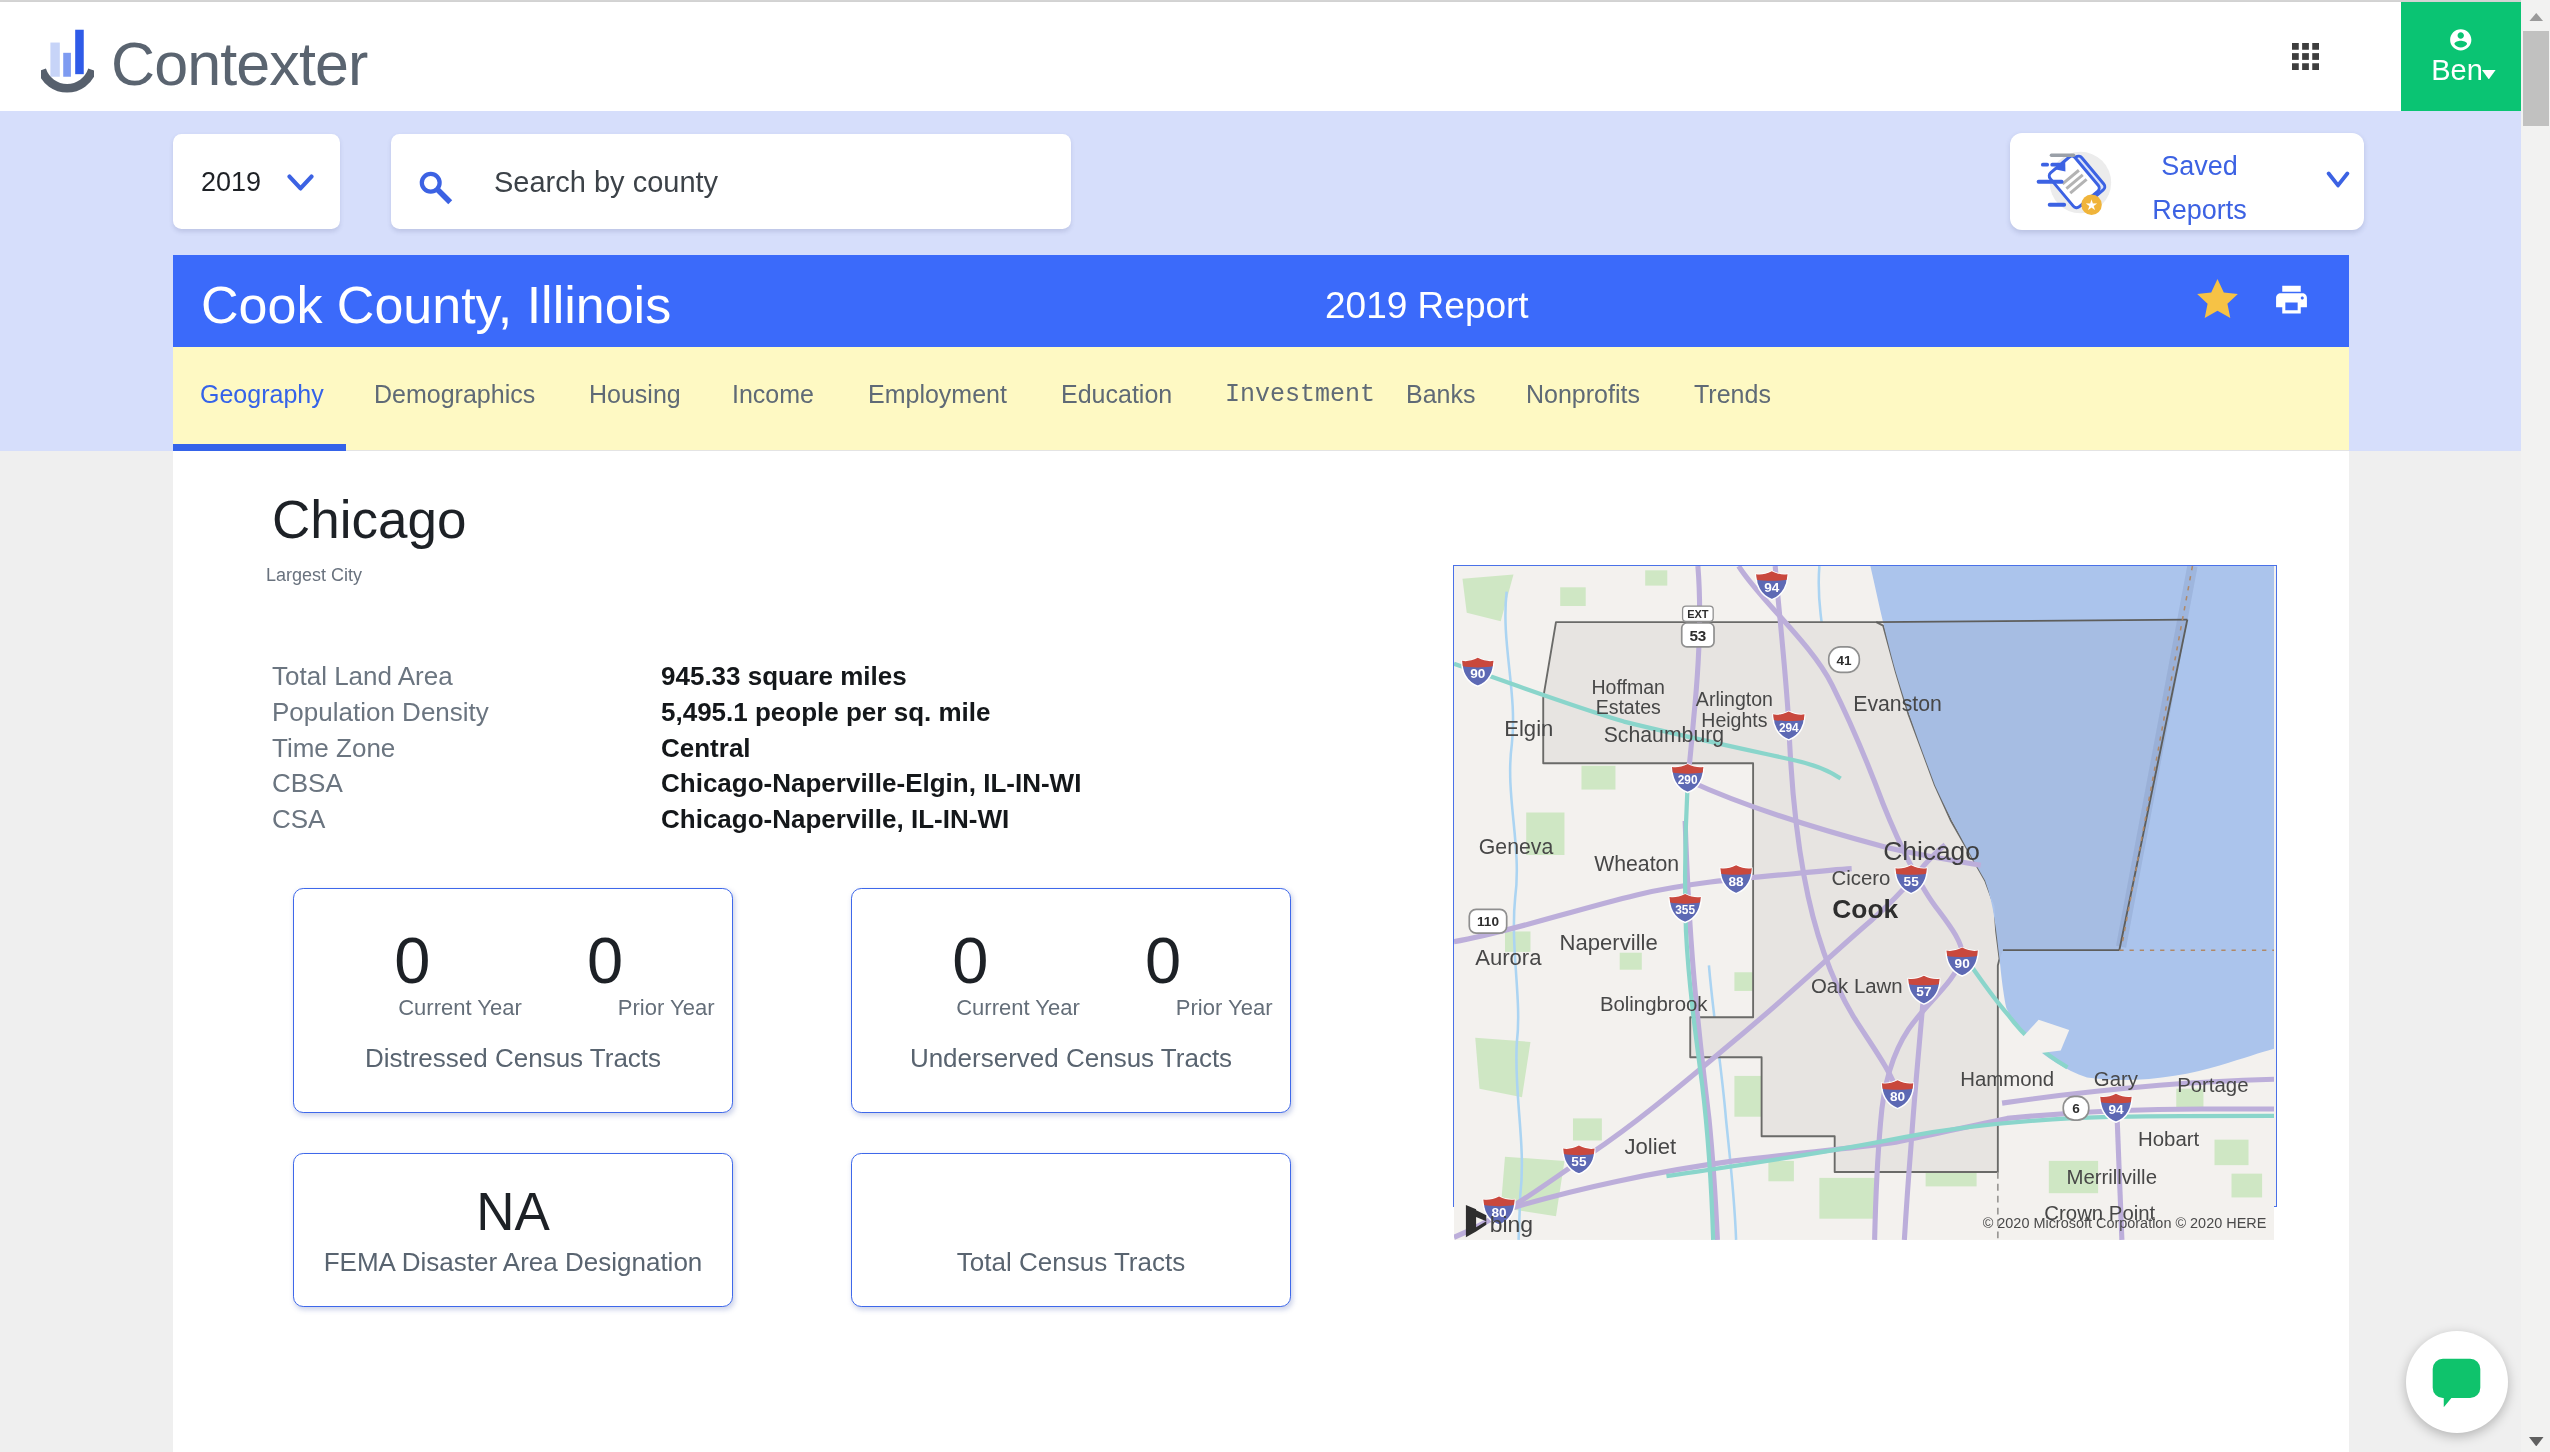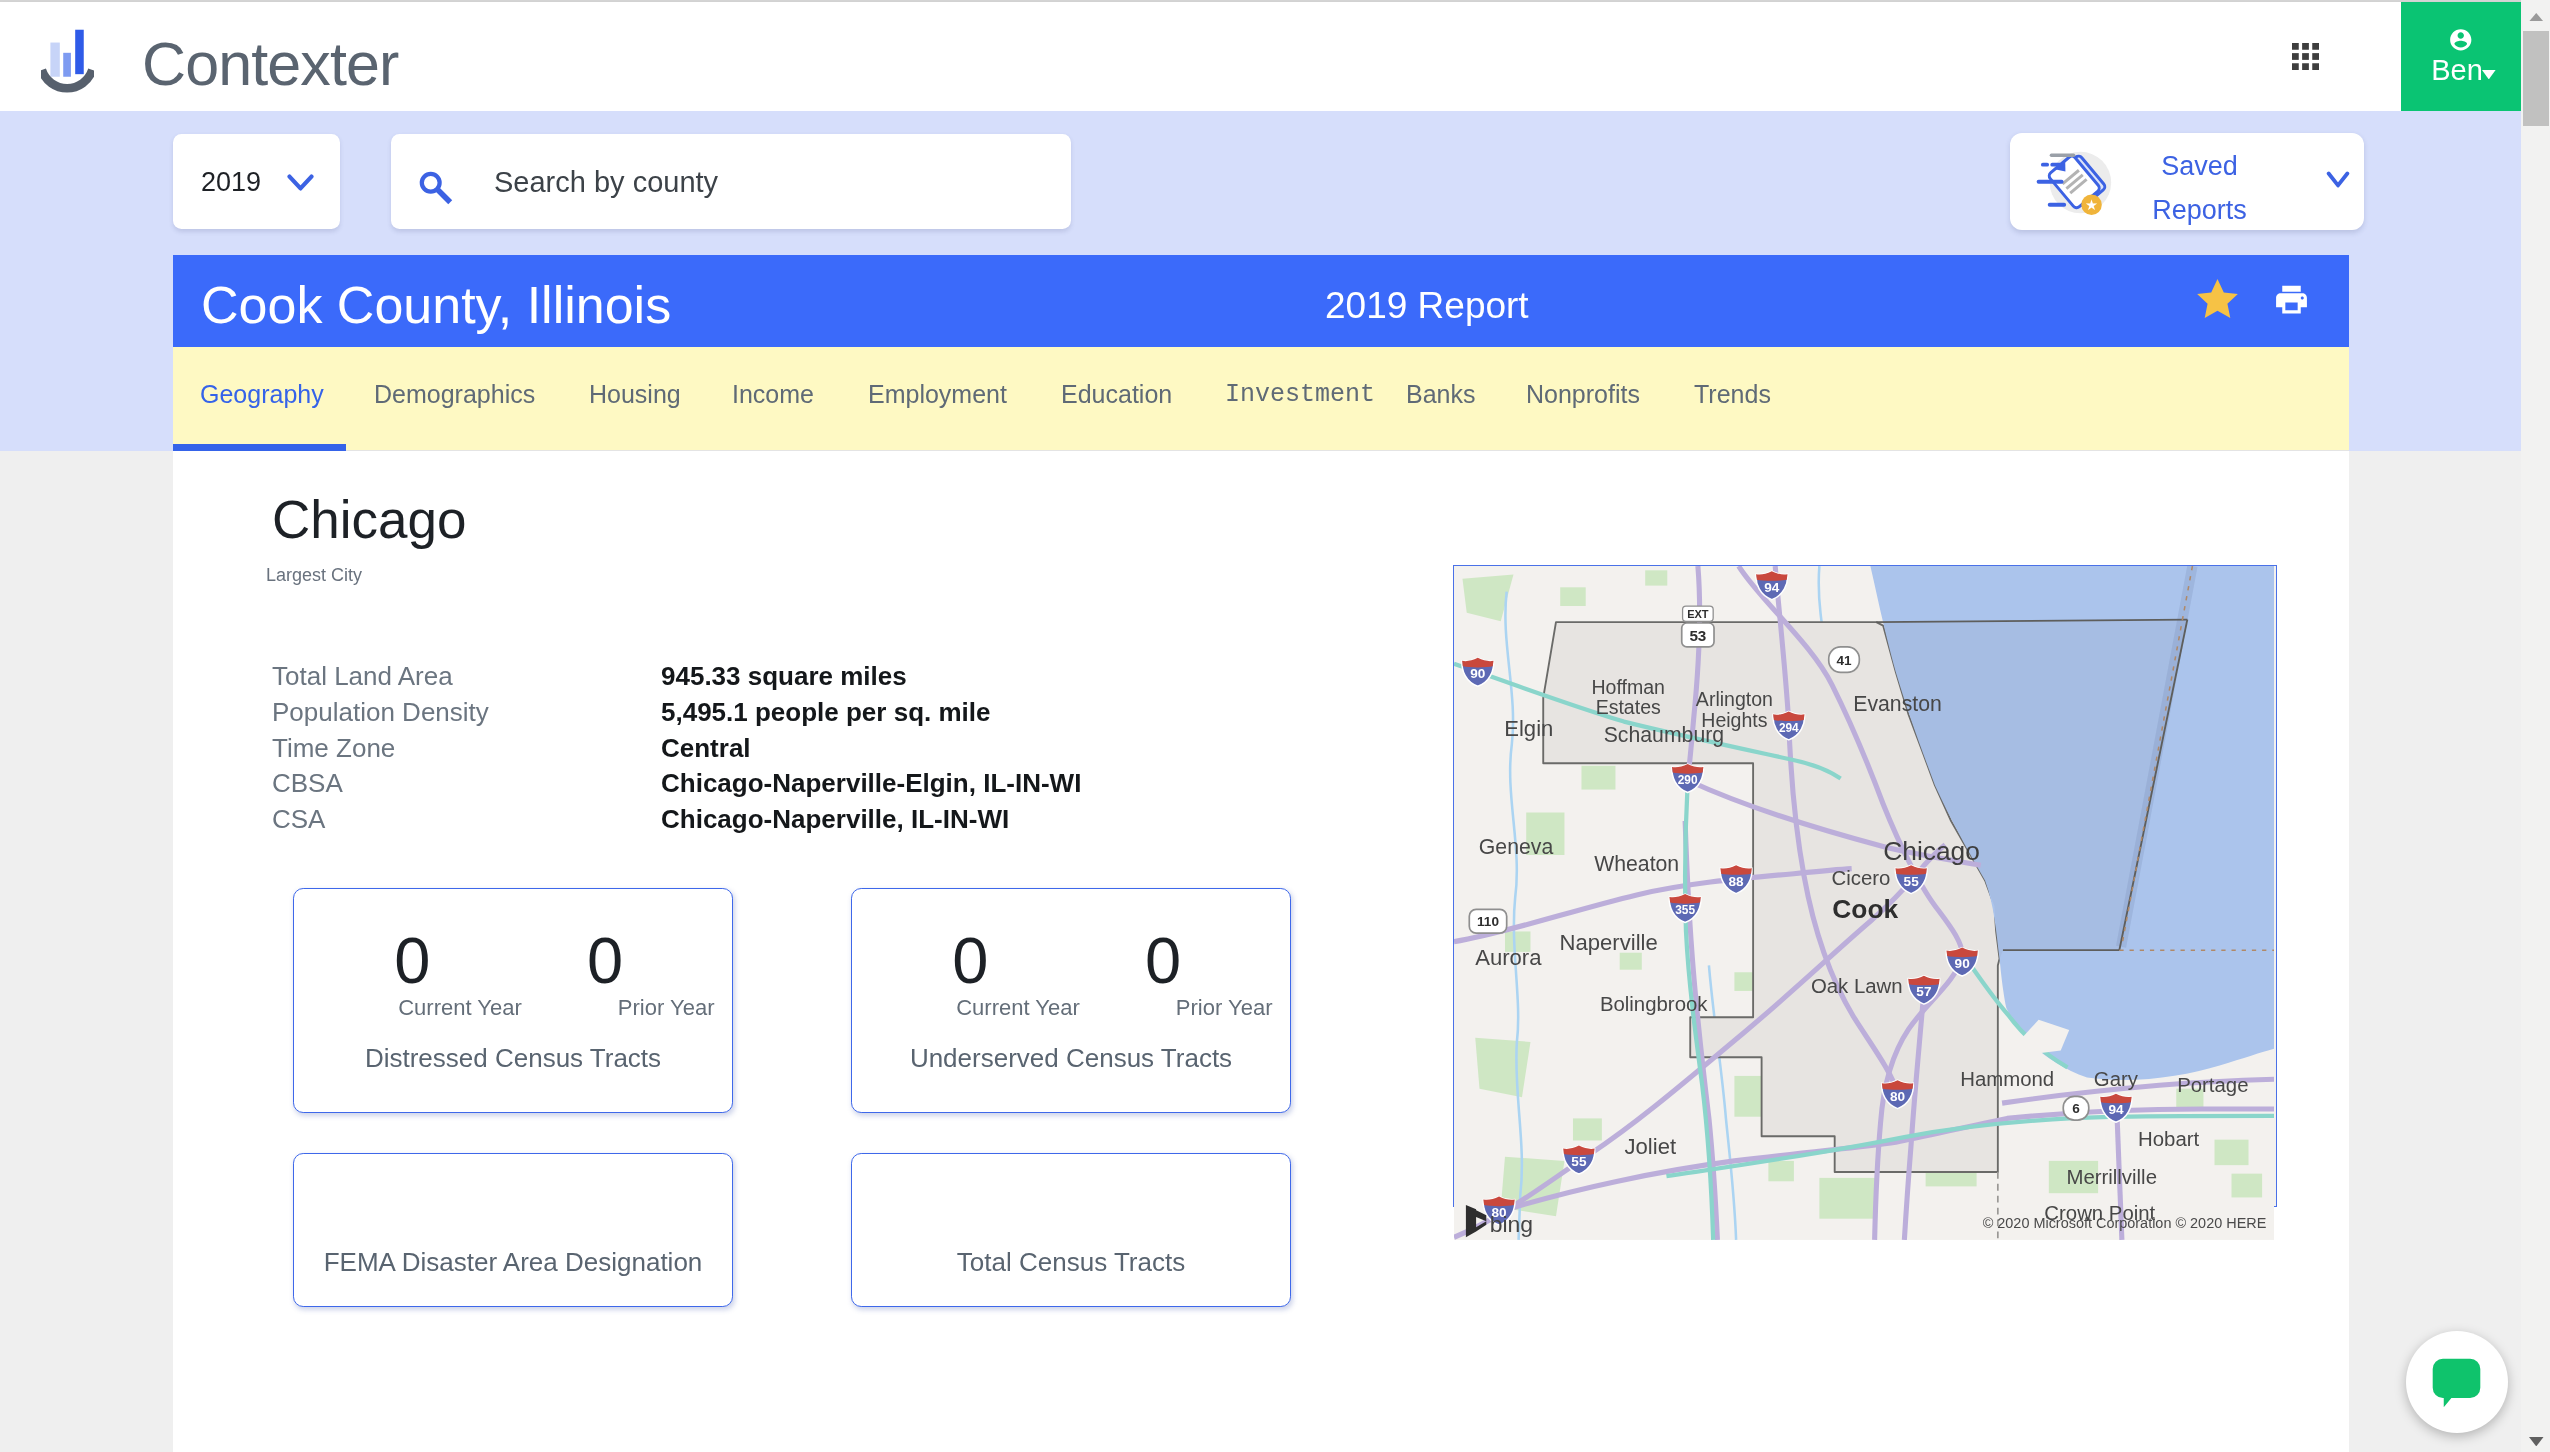--- a/index.html
+++ b/index.html
@@ -9,7 +9,7 @@
 
 #topline { left:0; top:0; width:2550px; height:1.7px; background:#d4d4d4; }
 #header { left:0; top:1.7px; width:2521px; height:109px; background:#ffffff; box-shadow:0 1.7px 3.4px rgba(0,0,0,.12); }
-#logotext { left:111px; top:31px; font-size:61px; color:#5a6470; line-height:1.1; letter-spacing:-0.9px;margin-left:31px; }
+#logotext { left:111px; top:31px; font-size:61px; color:#5a6470; line-height:1.1; letter-spacing:-0.9px; }
 #gridicon { left:2292px; top:43px; width:27px; height:27px; }
 #benbox { left:2401px; top:1.7px; width:121px; height:109px; background:#0ac473; color:#fff; text-align:center; }
 #bentxt { left:2401px; top:54px; width:112px; color:#fff; font-size:29px; text-align:center; }

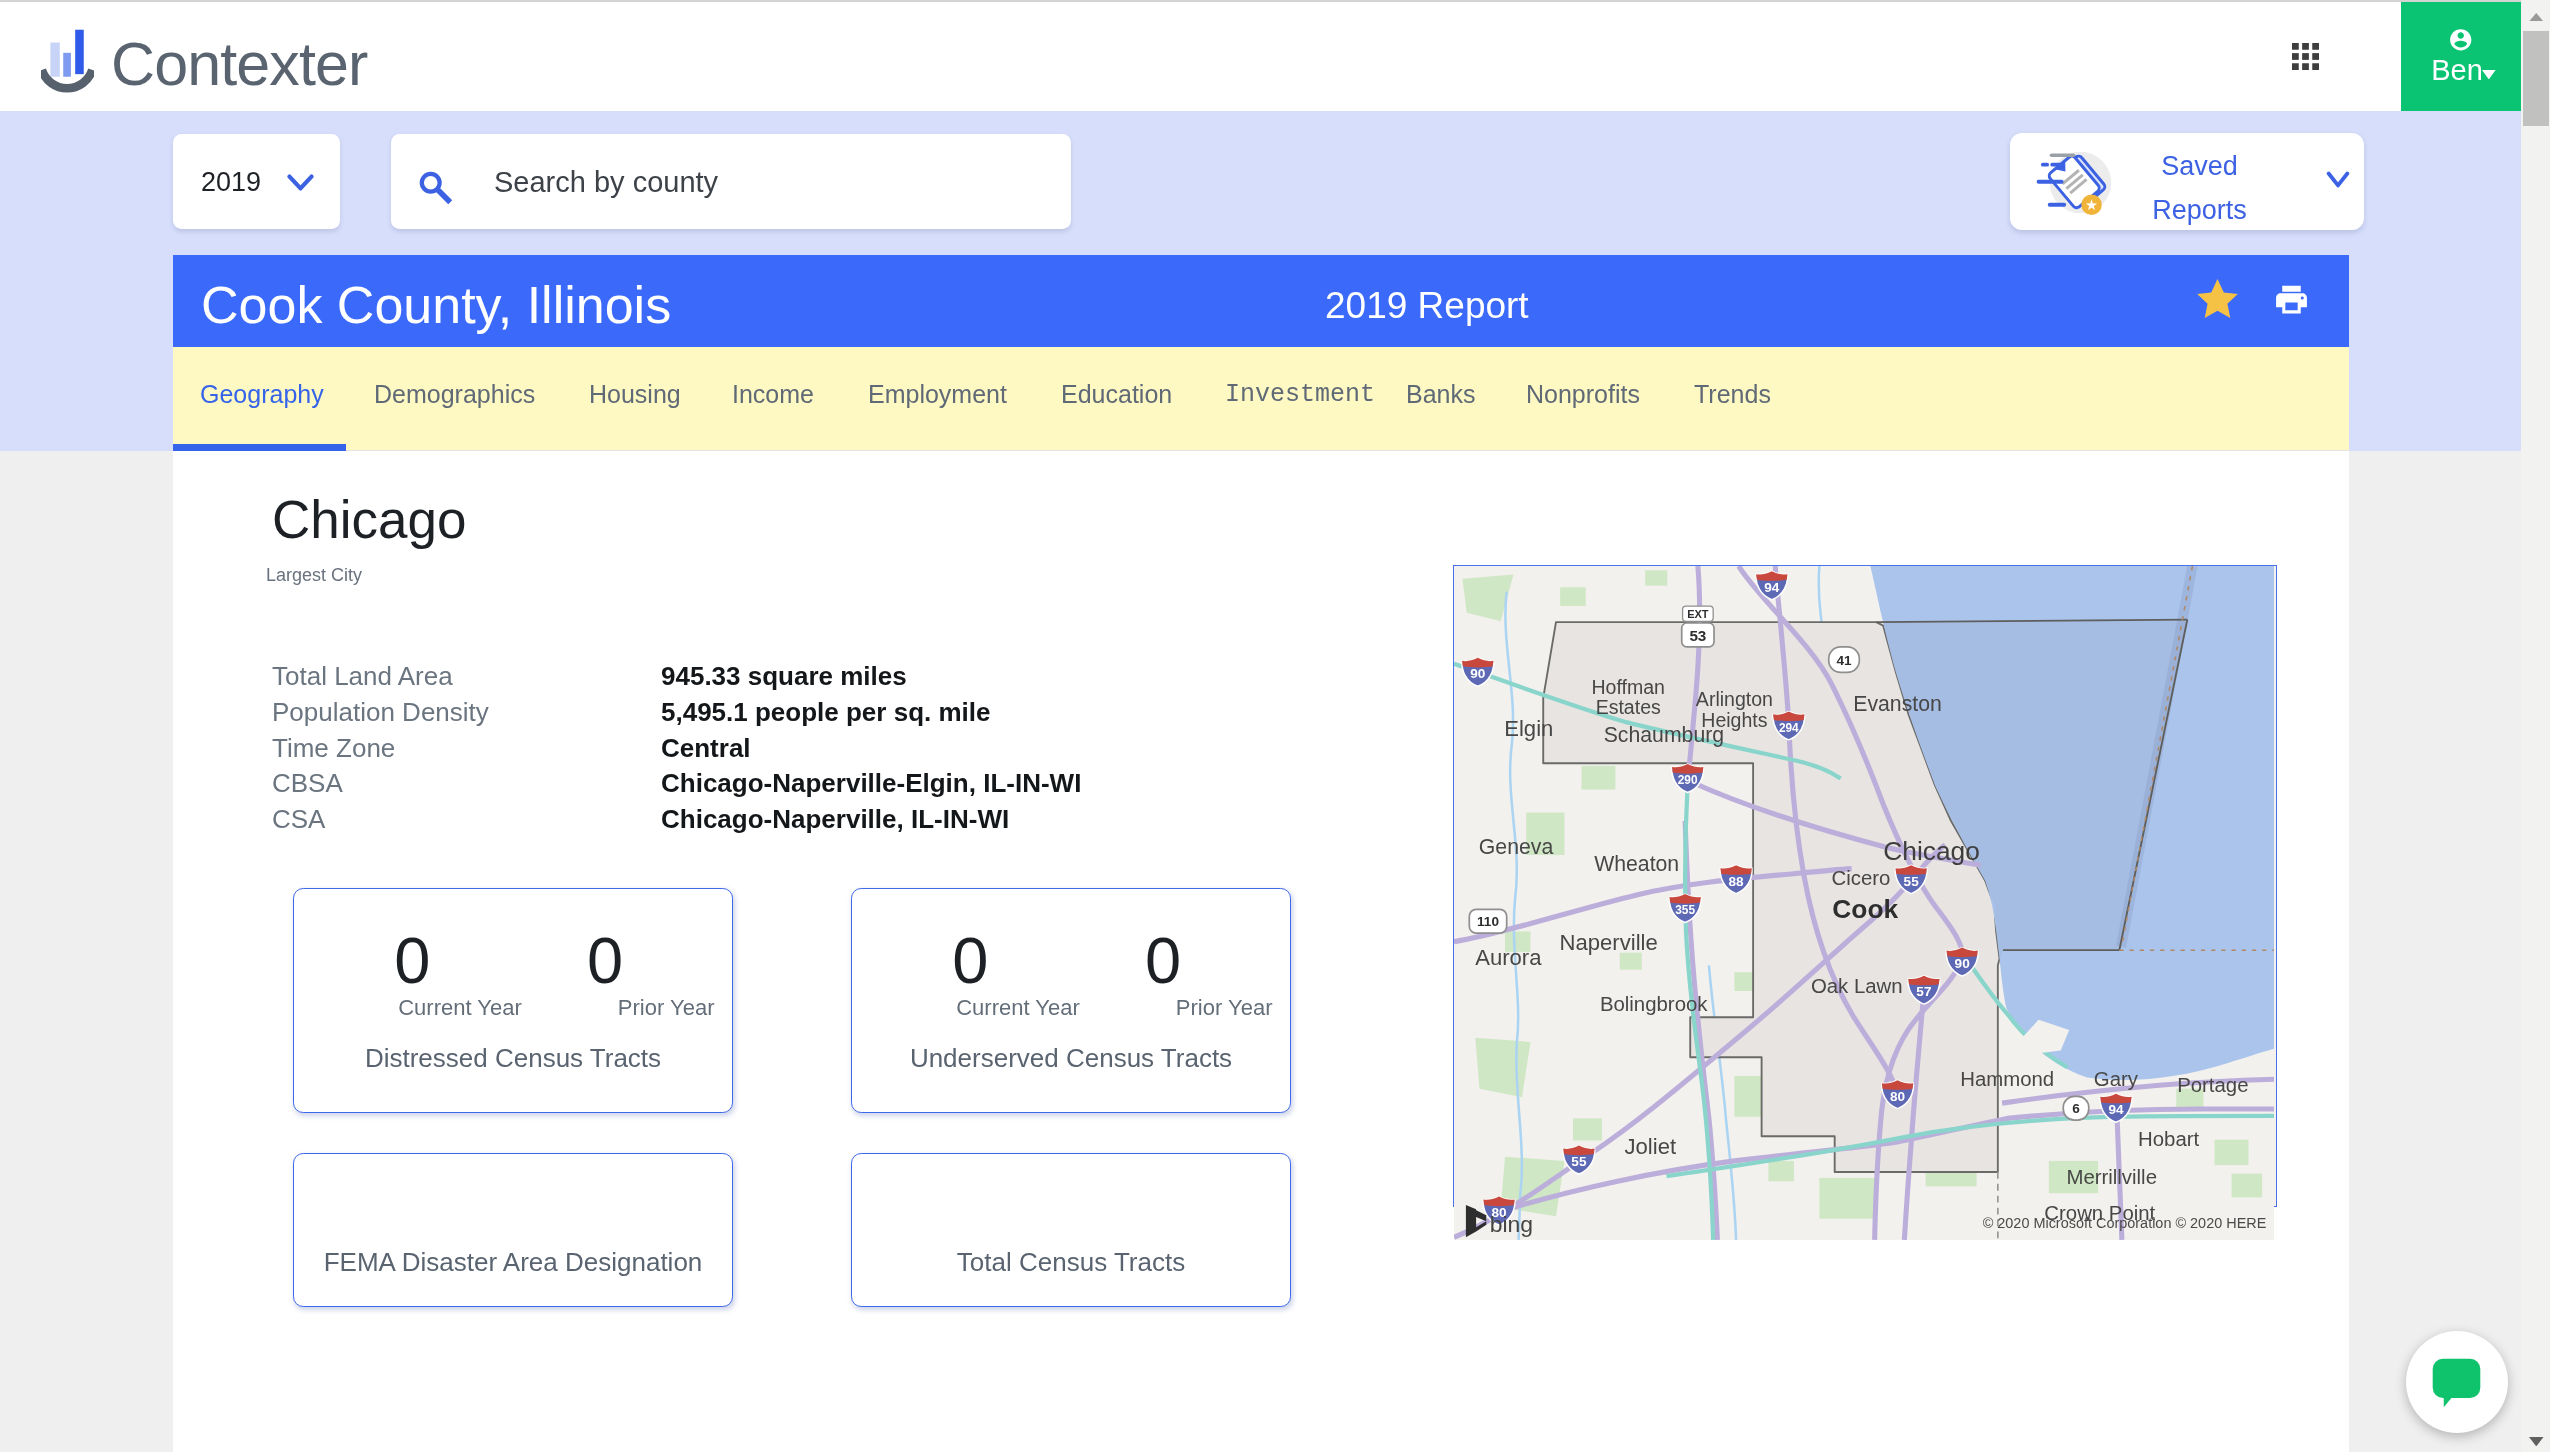--- a/index.html
+++ b/index.html
@@ -168,6 +168,7 @@
   <div class="cardlbl">Underserved Census Tracts</div>
 </div>
 <div class="card" id="card3" style="left:293px; top:1153px; width:440px; height:154px;">
+  <div class="bignum">NA</div>
   <div class="bigsub">FEMA Disaster Area Designation</div>
 </div>
 <div class="card" id="card4" style="left:851px; top:1153px; width:440px; height:154px;">

